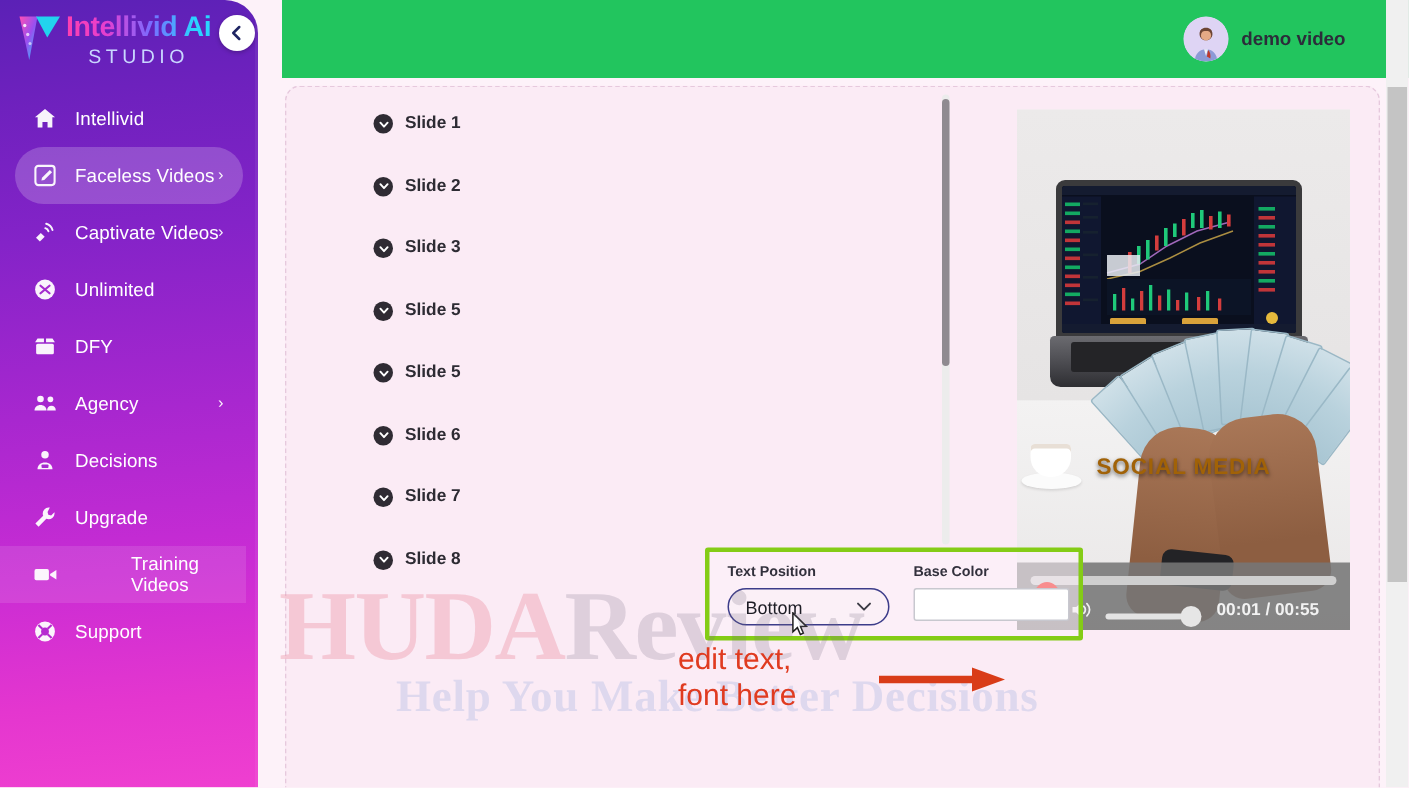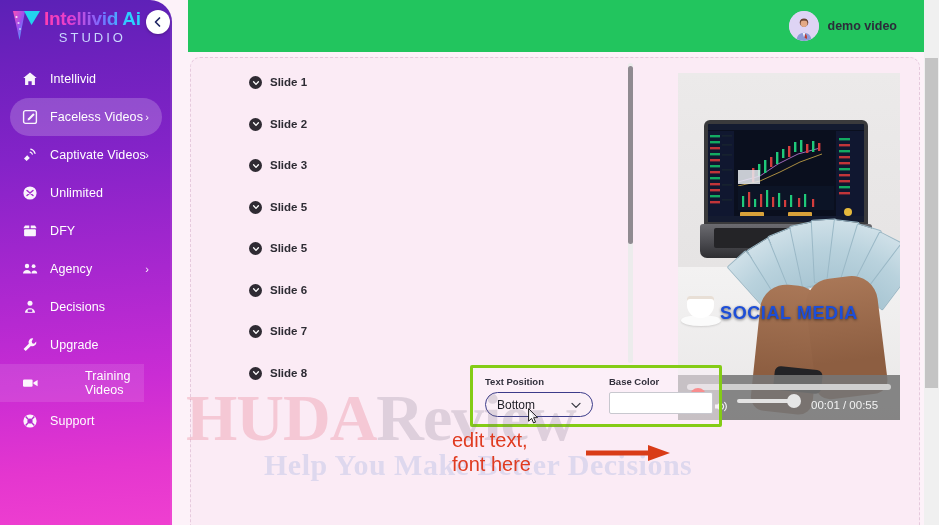--- a/index.html
+++ b/index.html
@@ -92,7 +92,7 @@
   .hand.r { left: 62px; top: 4px; width: 72px; height: 120px; transform: rotate(-7deg); }
   .watch { position:absolute; left: 26px; top: 95px; width: 48px; height: 24px; background:#232326; border-radius:6px; transform: rotate(6deg); }
   .vtext { position: absolute; left: 0; top: 230px; width: 100%; text-align: center;
-    font-size: 18px; font-weight: 700; color: #1d4ed8; letter-spacing: .6px;
+    font-size: 15px; font-weight: 700; color: #a16207; letter-spacing: .6px;
     text-shadow: 0 1px 3px rgba(0,0,0,.55); }
 
   

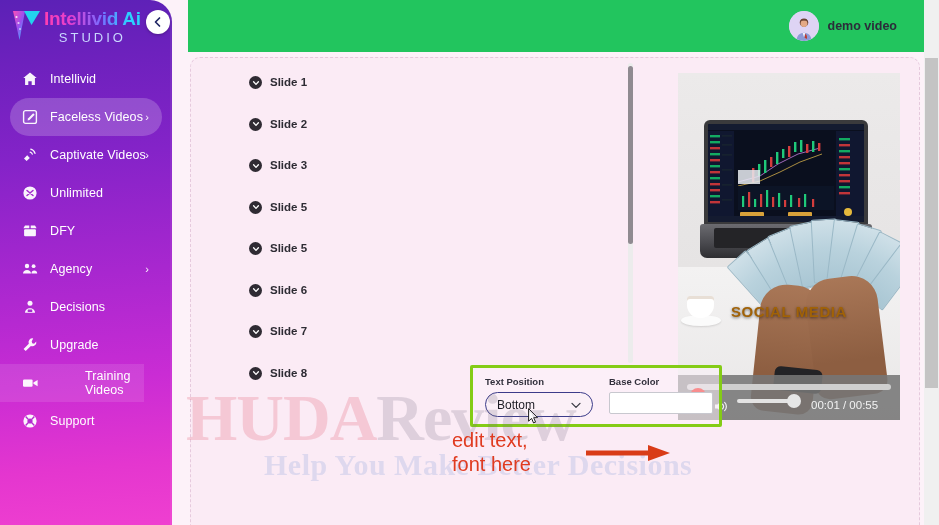--- a/index.html
+++ b/index.html
@@ -46,7 +46,7 @@
   .nav-item .lbl { margin-left: 6px; font-weight: 500; letter-spacing: .1px; }
   .nav-item .chev { position: absolute; right: 13px; font-size: 11px; opacity: .95; }
   .nav-item.active { background: rgba(255,255,255,0.20); }
-  .nav-item.hl { background: rgba(255,255,255,0.11); border-radius: 0; margin: 0; padding-left: 22px; width: 144px; gap: 40px; }
+  .nav-item.hl { background: rgba(255,255,255,0.11); border-radius: 0; margin: 0; padding-left: 22px; width: 164px; gap: 40px; }
 
   
   #topbar { position: absolute; left: 188px; top: 0; right: 0; height: 52px; background: #22c55e; }

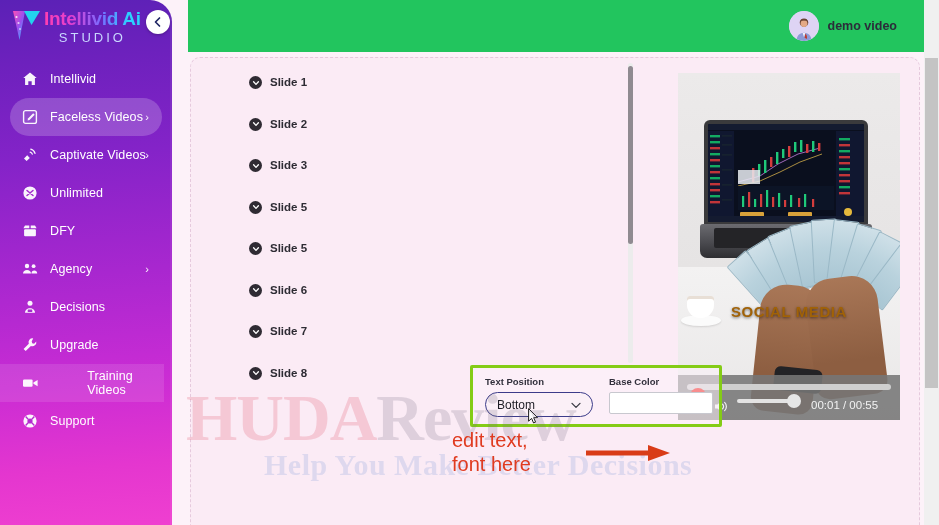--- a/index.html
+++ b/index.html
@@ -99,7 +99,7 @@
   .vcontrols { position: absolute; left: 0; bottom: 0; width: 100%; height: 45px; background: rgba(118,118,118,0.88); }
   .prog-track { position:absolute; left: 9px; top: 9px; width: 204px; height: 6px; background:#cfcfcf; border-radius: 3px; cursor: pointer;}
   .prog-knob { position:absolute; left: 3px; top: 4px; width: 16px; height: 16px; background:#f1120d; border-radius:50%; cursor:grab;}
-  .vrow { position:absolute; left: 11px; top: 24px; display:flex; align-items:flex-start; }
+  .vrow { position:absolute; left: 11px; top: 24px; display:flex; align-items:flex-end;font-weight:bold; }
   .vbtn { width: 16px; height: 14px; display:flex; align-items:center; justify-content:center; cursor:pointer; }
   .vol-track { margin-left: 8px; width: 62px; height: 4px; background: #e3e3e3; border-radius:2px; position:relative; cursor:pointer;}
   .vol-knob { position:absolute; right:-2px; top:-5px; width:14px; height:14px; background:#e6e6e6; border-radius:50%; }

